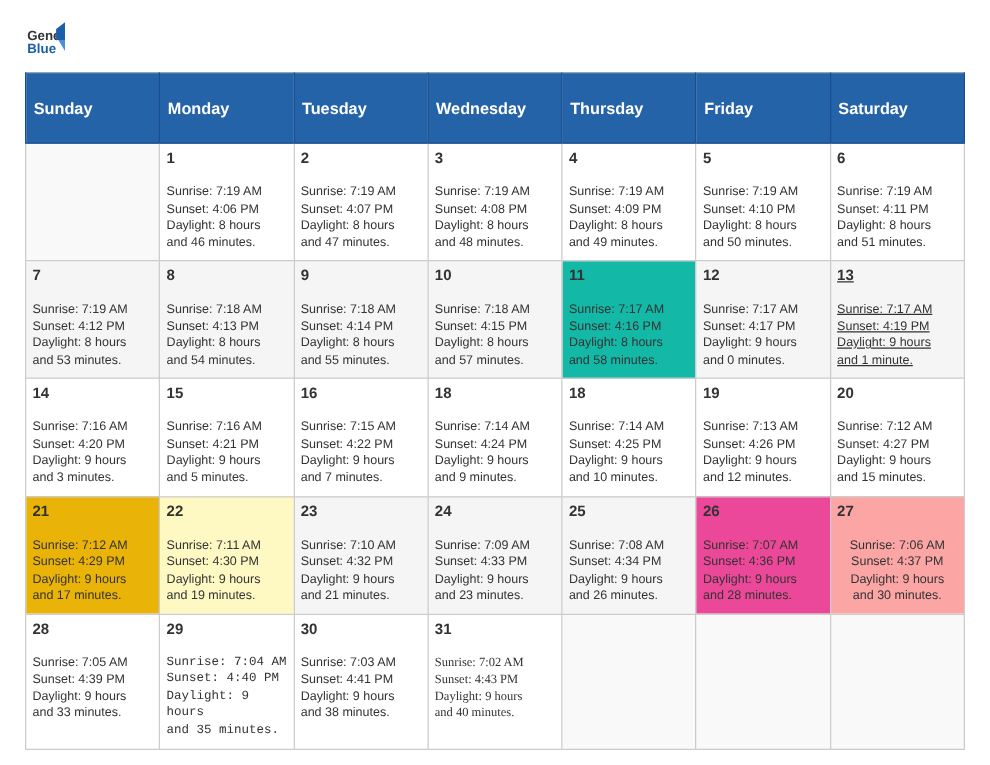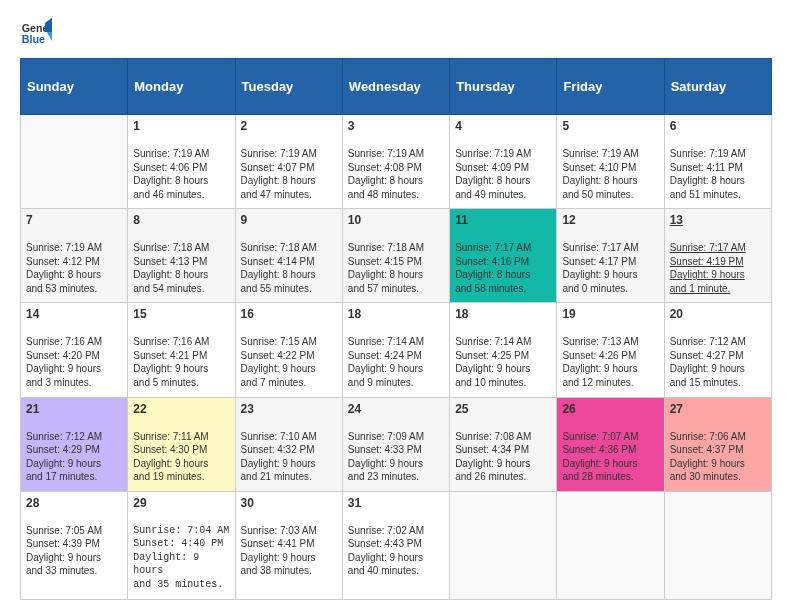--- a/index.html
+++ b/index.html
@@ -275,7 +275,7 @@
           </td>
         </tr>
         <tr>
-          <td style="background-color: #c4b5fd;">
+          <td style="background-color: #eab308;">
             <span class="day-number">21</span>
             <div class="cell-content" style="white-space: pre-line;">Sunrise: 7:12 AM
 Sunset: 4:29 PM

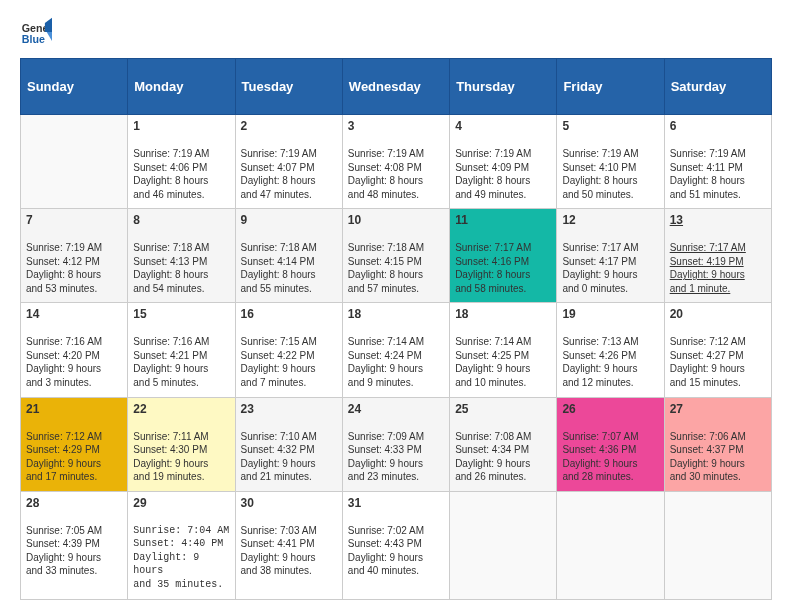--- a/index.html
+++ b/index.html
@@ -319,7 +319,7 @@
           </td>
           <td style="background-color: #fca5a5;">
             <span class="day-number">27</span>
-            <div class="cell-content" style="white-space: pre-line;">Sunrise: 7:06 AM
+            <div class="cell-content" style="white-space: pre-line; text-align: center;">Sunrise: 7:06 AM
 Sunset: 4:37 PM
 Daylight: 9 hours
 and 30 minutes.</div>

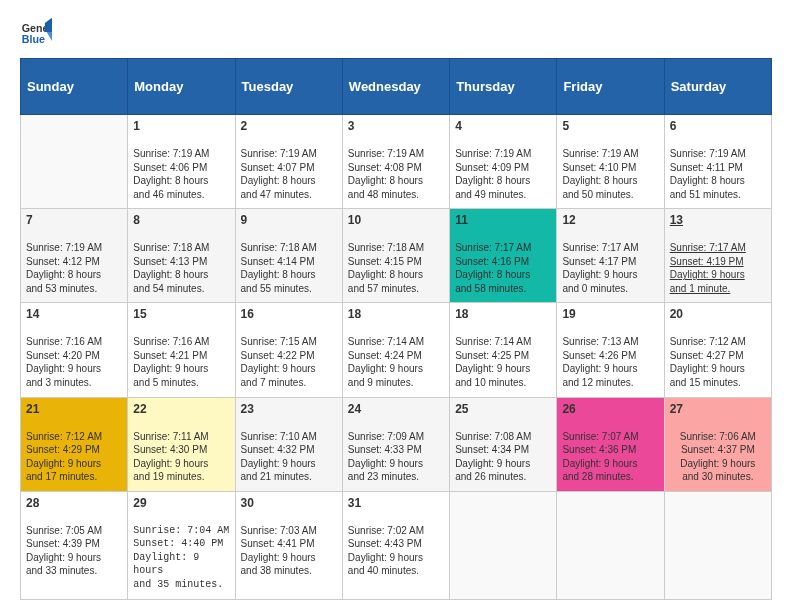--- a/index.html
+++ b/index.html
@@ -349,7 +349,7 @@
           </td>
           <td>
             <span class="day-number">31</span>
-            <div class="cell-content" style="white-space: pre-line;">Sunrise: 7:02 AM
+            <div class="cell-content" style="white-space: pre-line; font-family: Liberation Serif, serif;">Sunrise: 7:02 AM
 Sunset: 4:43 PM
 Daylight: 9 hours
 and 40 minutes.</div>

